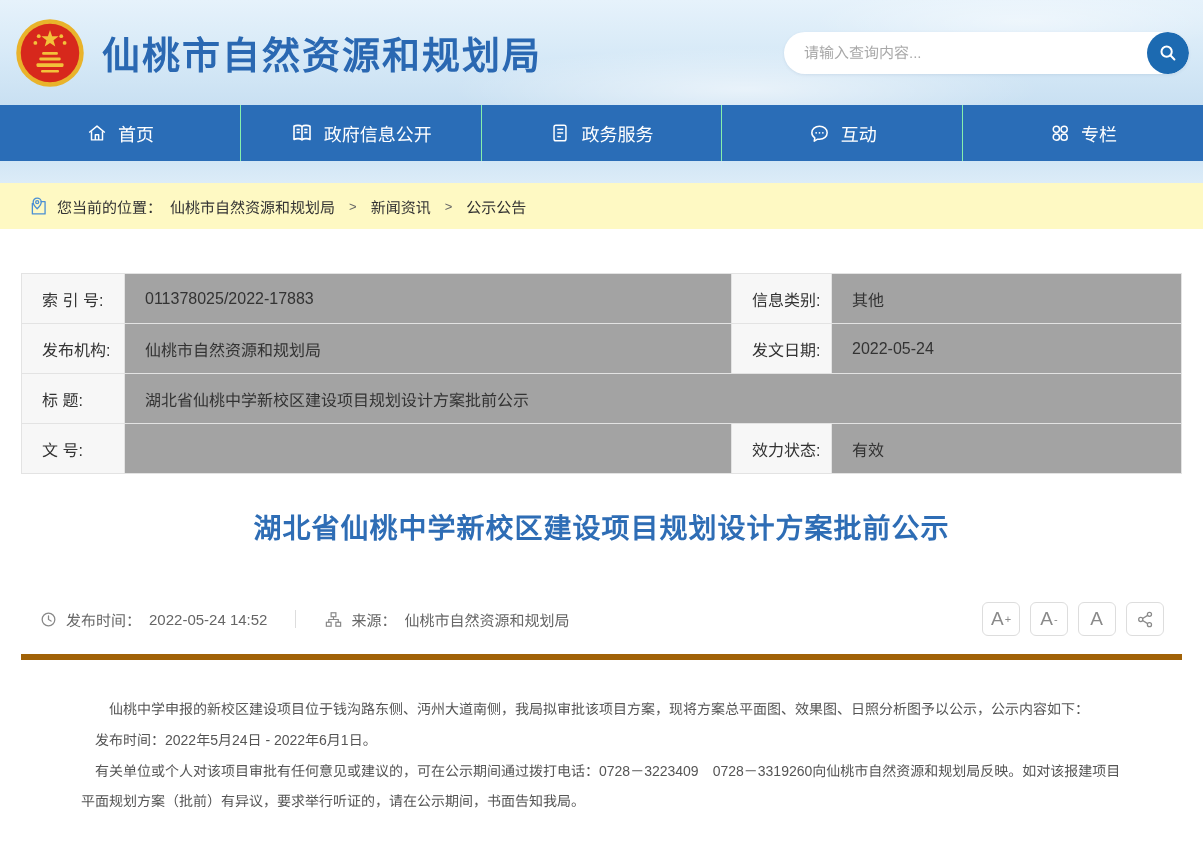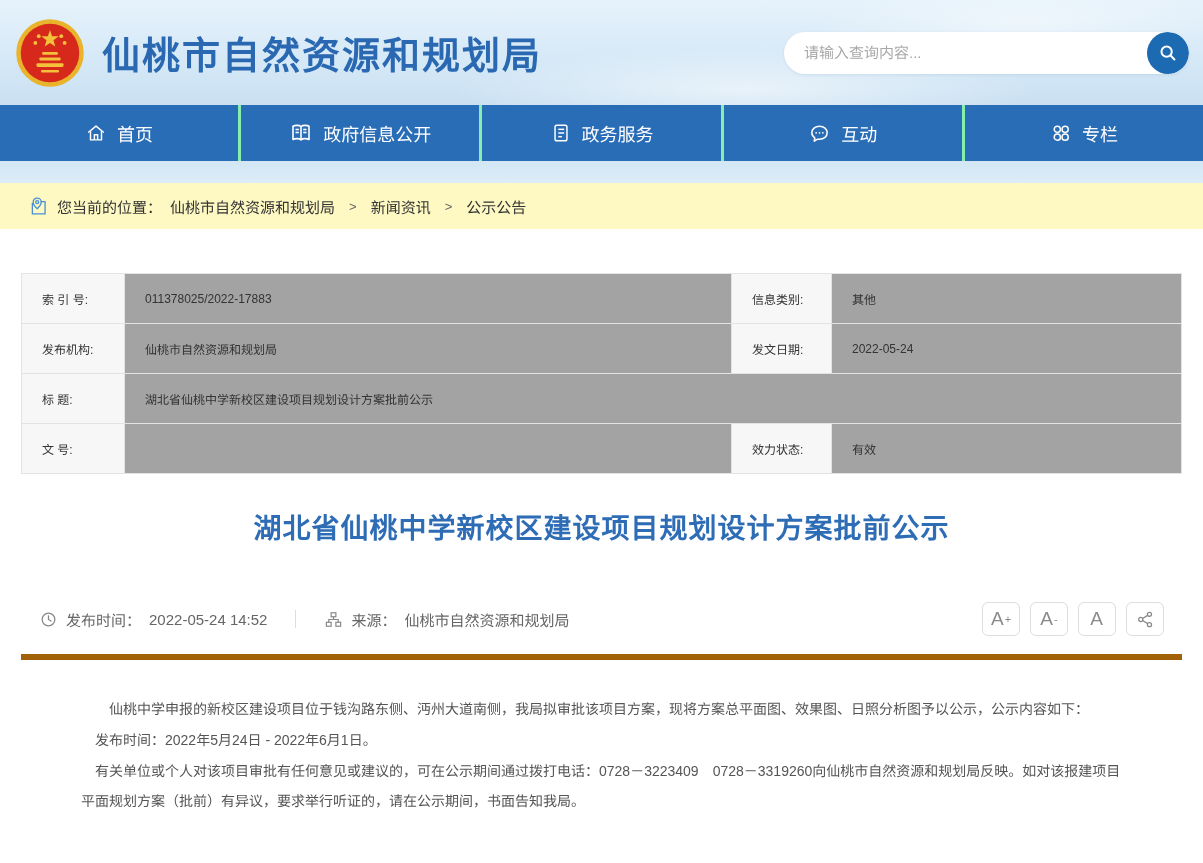--- a/index.html
+++ b/index.html
@@ -44,7 +44,7 @@
   .main-nav{ height:56px; background:#2a6db7; display:flex; }
   .nav-item{
     flex:1; display:flex; align-items:center; justify-content:center; gap:10px;
-    color:#fff; font-size:18px; cursor:pointer; border-left:3px solid #86efac;
+    color:#fff; font-size:18px; cursor:pointer; border-left:1px solid #86efac;
   }
   .nav-item:first-child{ border-left:none; }
   .nav-item svg{ flex:0 0 auto; }

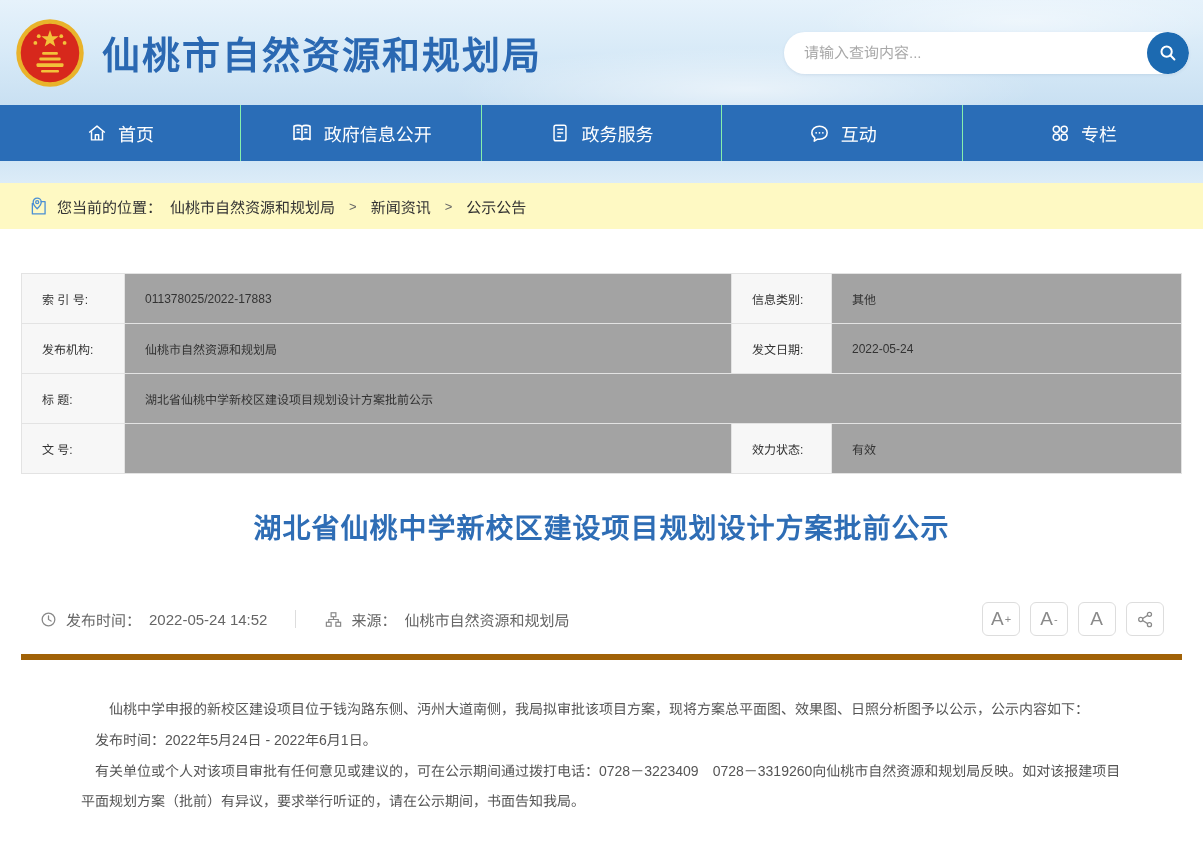--- a/index.html
+++ b/index.html
@@ -64,7 +64,7 @@
 
   table.info-table{
     width:100%; border-collapse:collapse; margin-top:44px;
-    font-size:12px; color:#333; table-layout:fixed;
+    font-size:16px; color:#333; table-layout:fixed;
   }
   .info-table td{ border:1px solid #e3e3e3; height:50px; padding:0 20px; background:#a3a3a3; }
   .info-table td.lbl{ background:#f7f7f7; width:103px; white-space:nowrap; }

